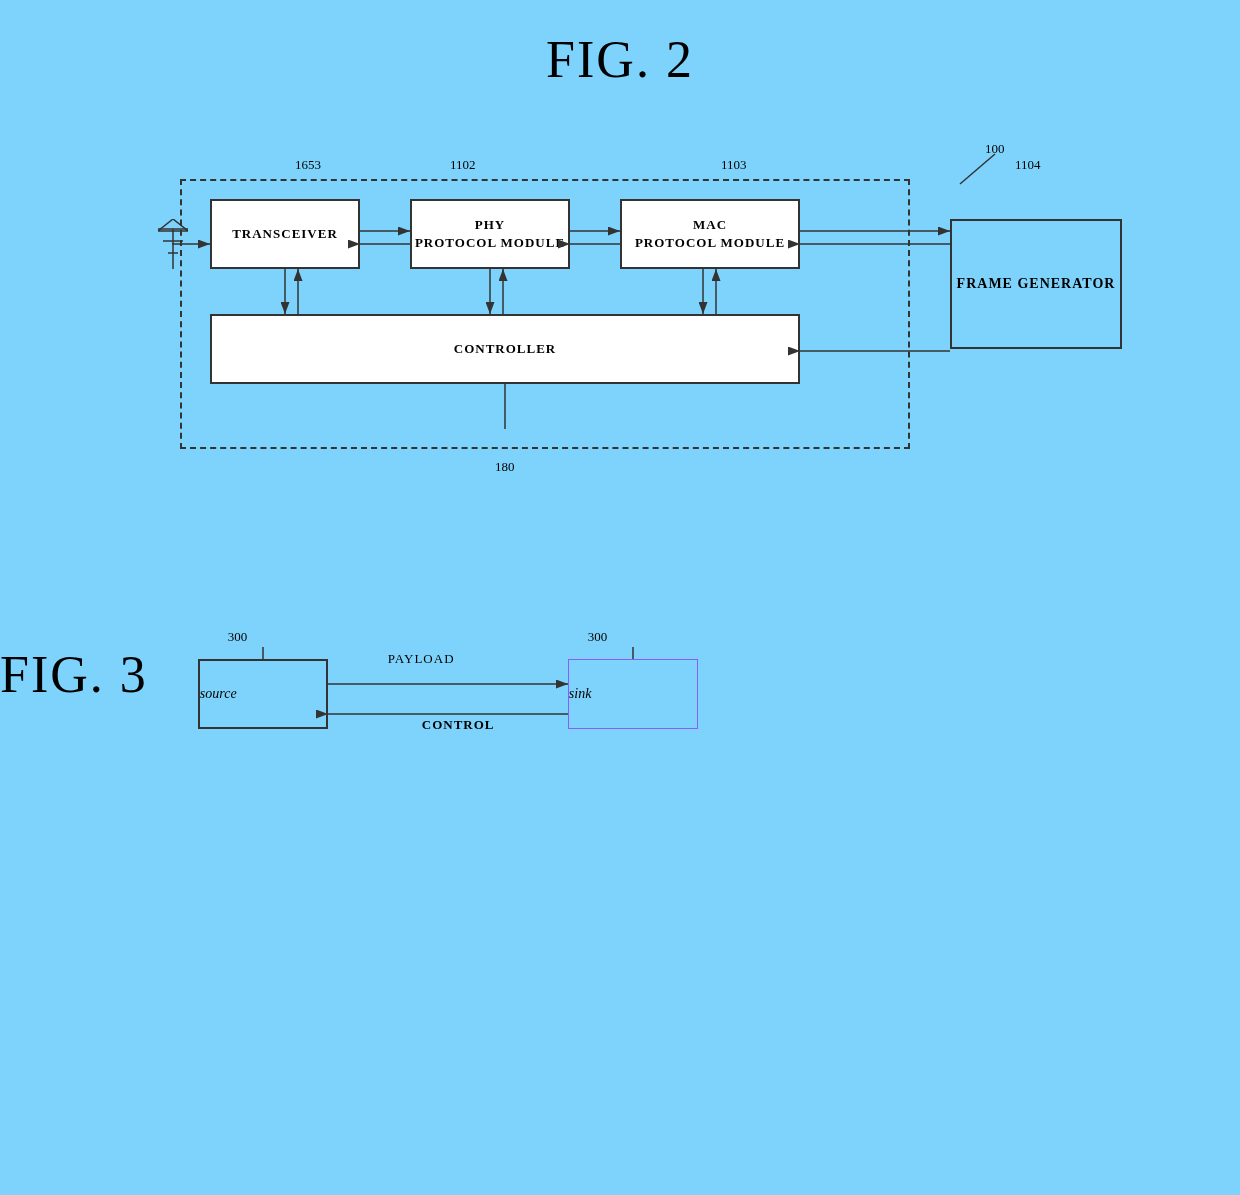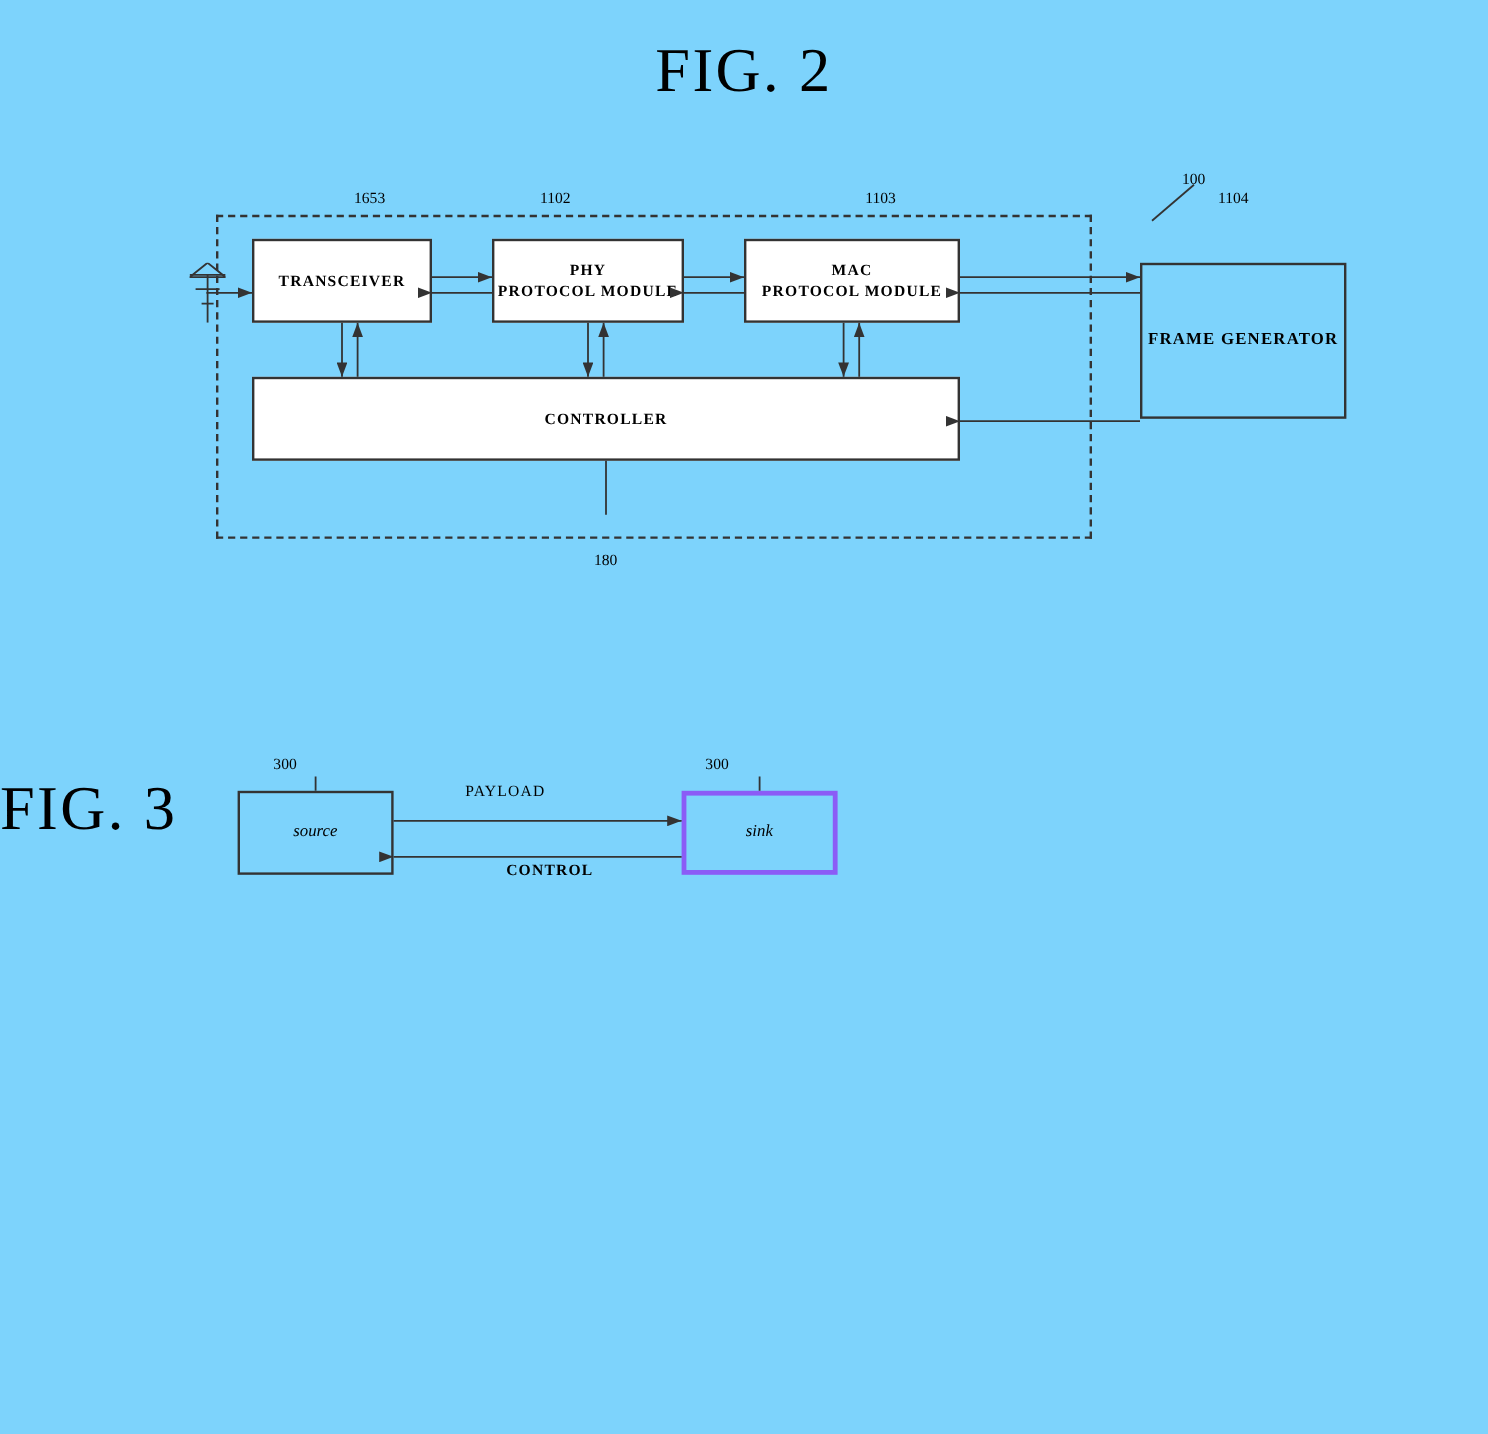--- a/index.html
+++ b/index.html
@@ -167,7 +167,6 @@
       border: 2px solid #333;
       display: flex;
       align-items: center;
-      justify-content: center;
       font-size: 14px;
       font-family: 'Times New Roman', serif;
       font-style: italic;

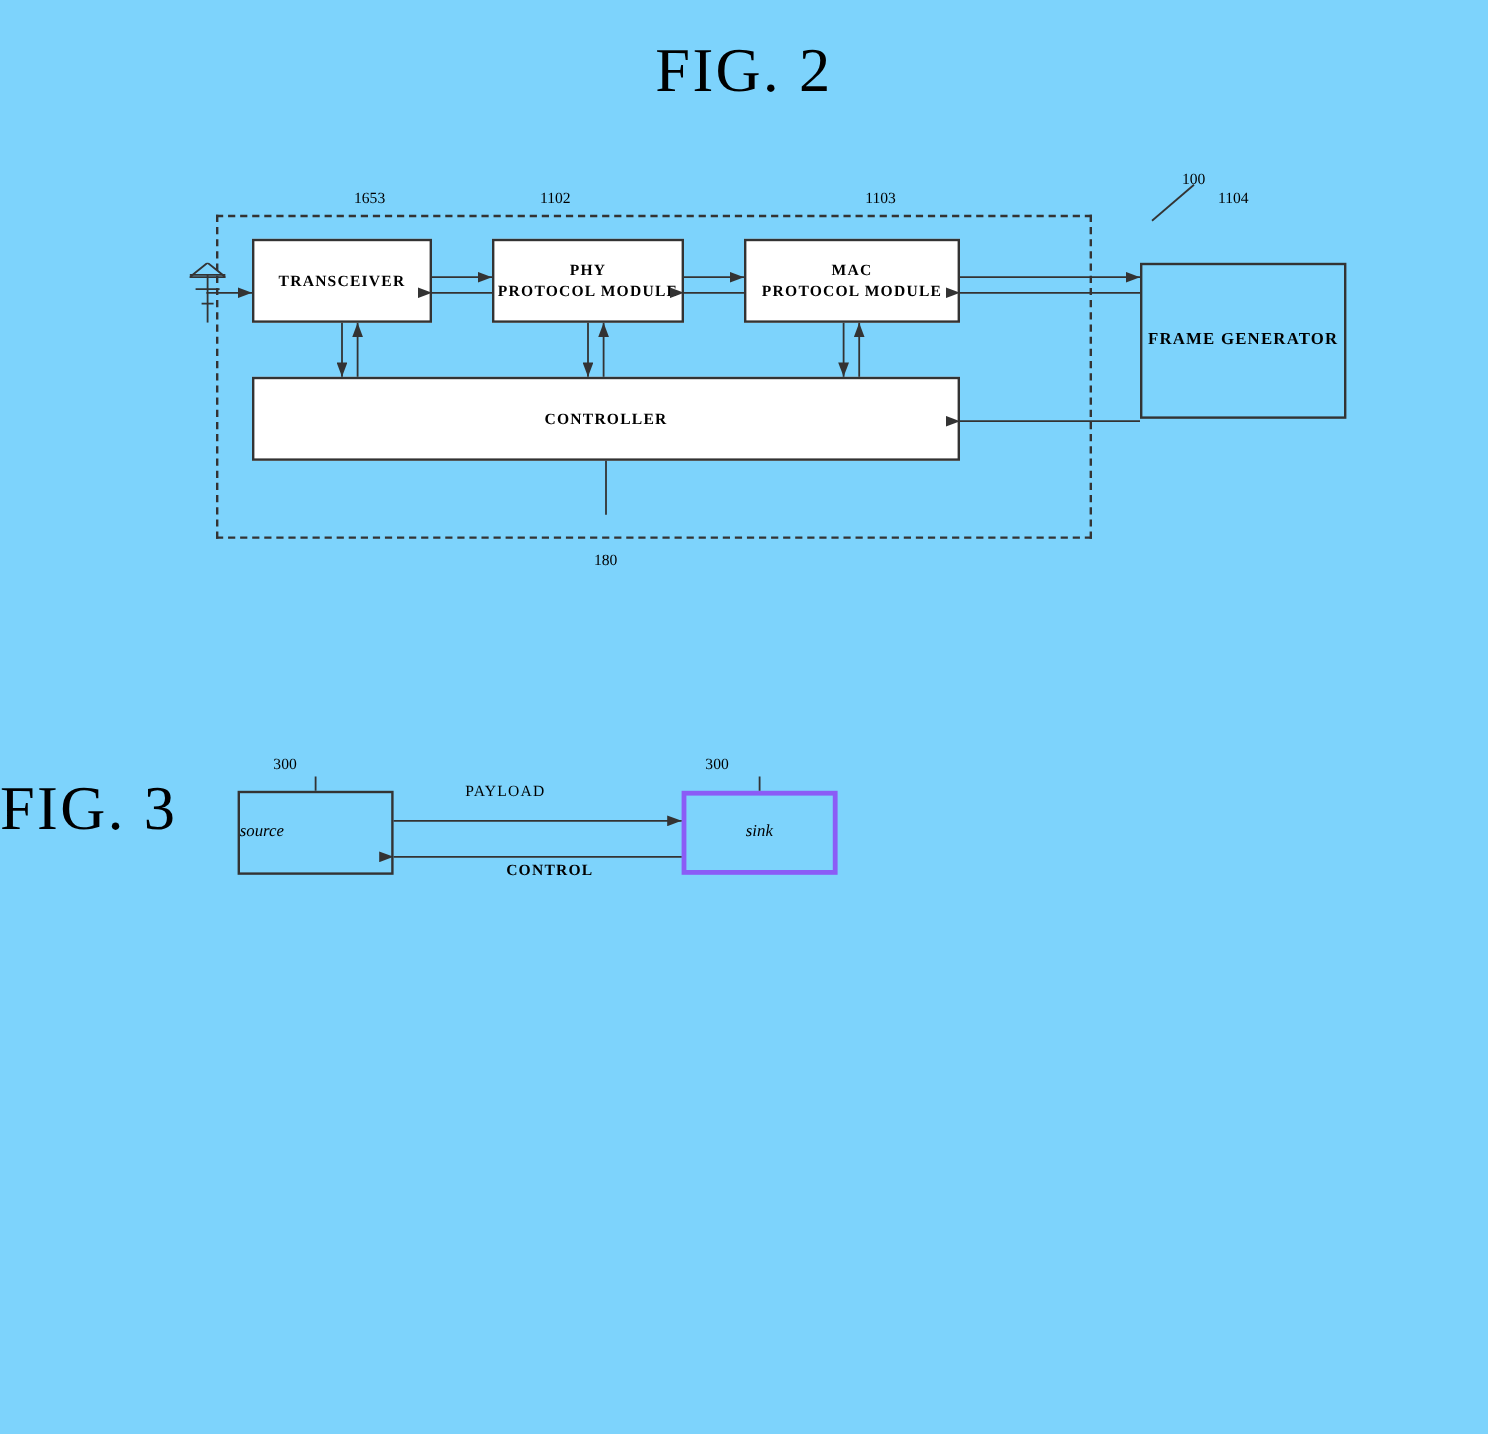--- a/index.html
+++ b/index.html
@@ -178,10 +178,9 @@
       top: 60px;
       width: 130px;
       height: 70px;
-      border: 4px solid #8b5cf6;
-      display: flex;
-      align-items: center;
-      justify-content: center;
+      border: 1px solid #8b5cf6;
+      display: flex;
+      align-items: center;
       font-size: 14px;
       font-family: 'Times New Roman', serif;
       font-style: italic;

